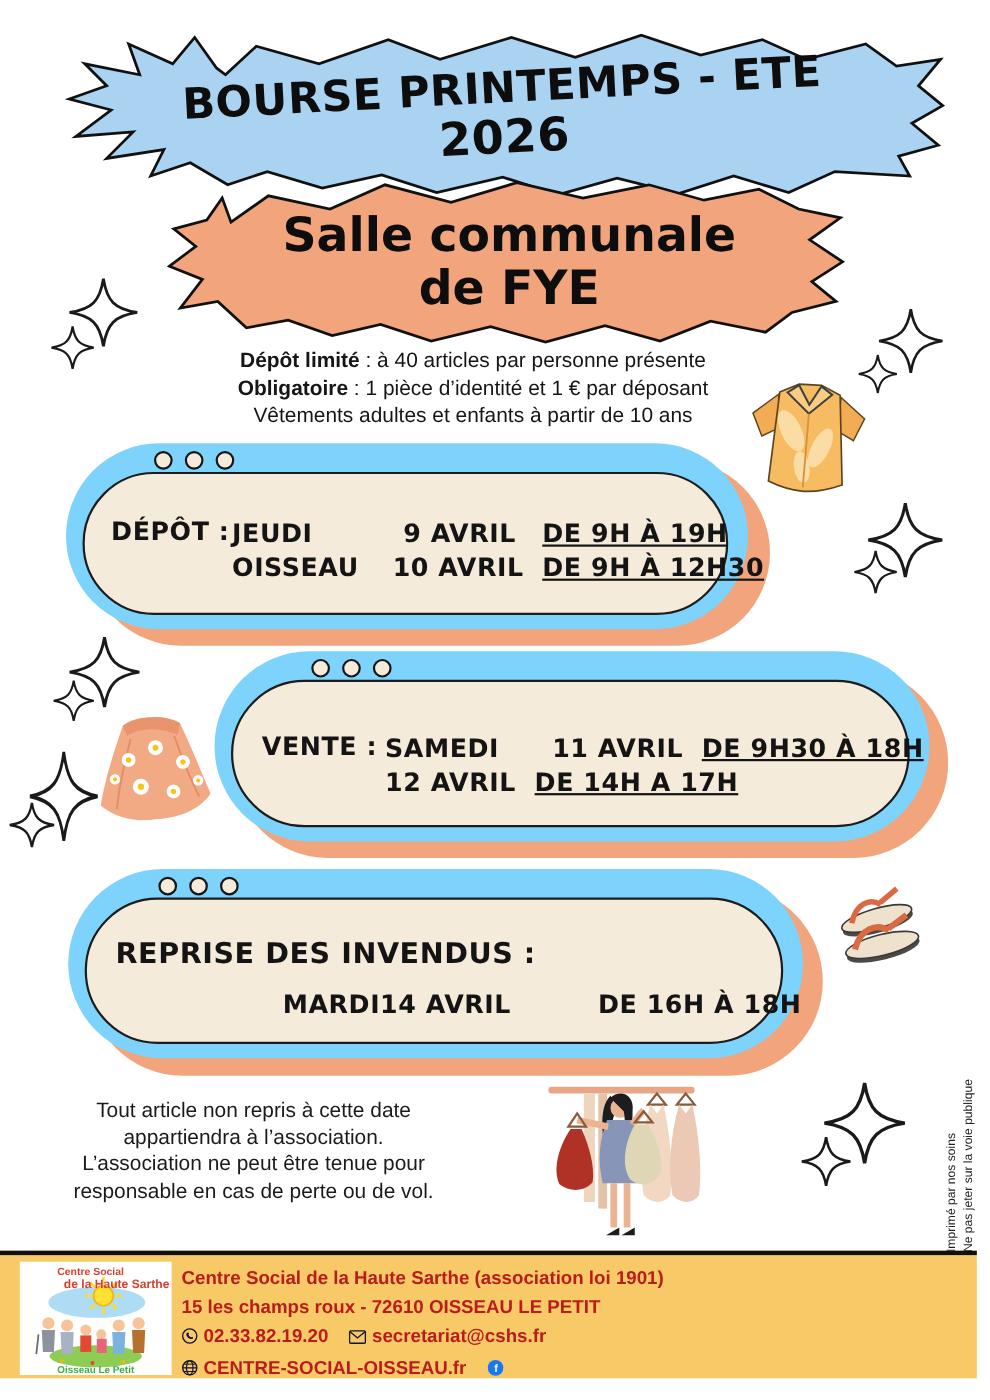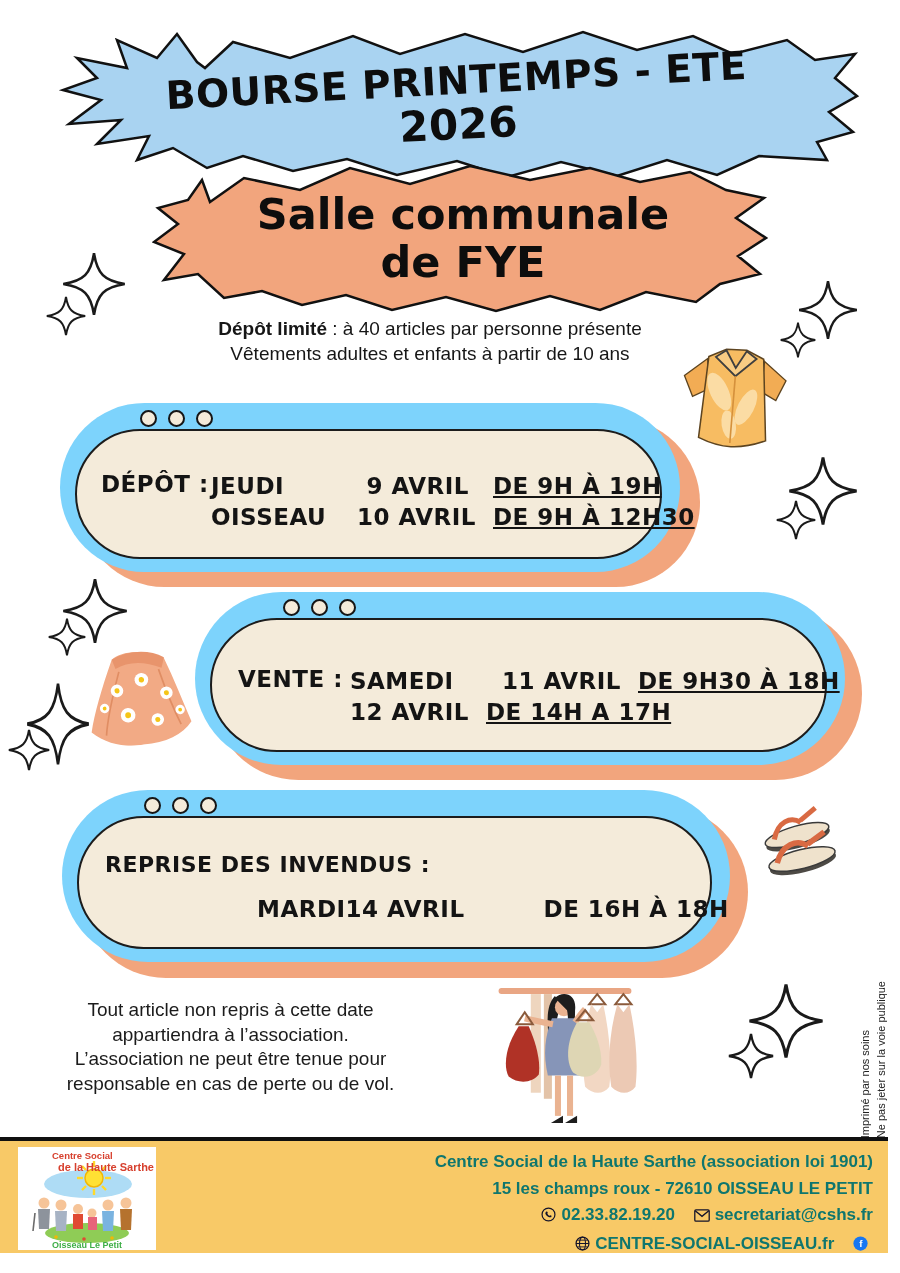--- a/index.html
+++ b/index.html
@@ -99,6 +99,7 @@
 
   <div class="info">
     <div><b>Dépôt limité</b><span> :  à 40 articles par personne présente</span></div>
+    <div><b>Obligatoire</b><span> :  1 pièce d’identité et 1 € par déposant</span></div>
     <div>Vêtements adultes et enfants à partir de 10 ans</div>
   </div>
 

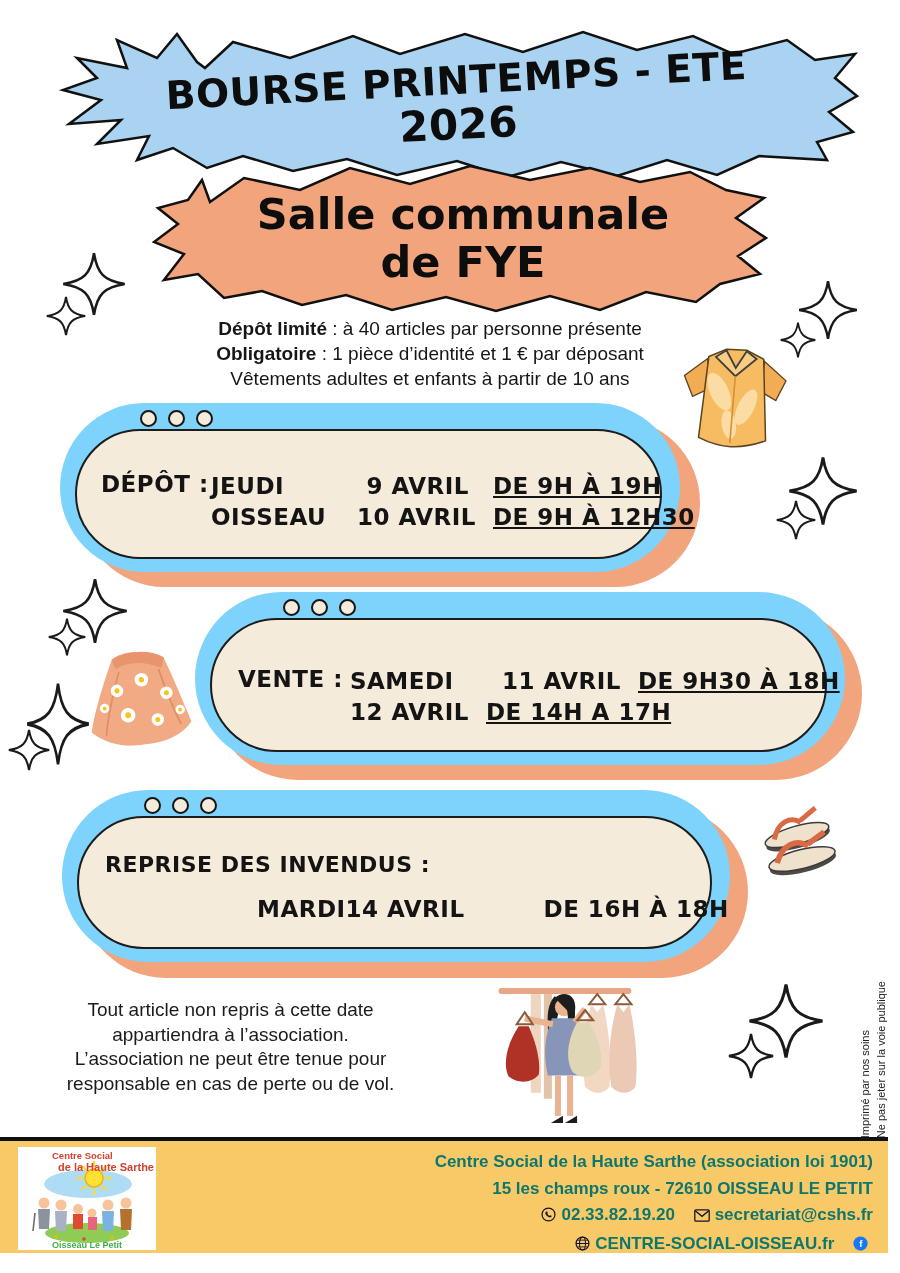--- a/index.html
+++ b/index.html
@@ -44,7 +44,7 @@
   #card-vente .card-flex{padding:46px 0 0 26px;}
   #card-vente .card-label{width:112px;}
   #card-vente .rows .day{width:152px;}
-  #card-reprise .reprise-label{padding:34px 0 0 26px;font-size:22px;}
+  #card-reprise .reprise-label{padding:34px 0 0 26px;font-size:26px;}
   #card-reprise .row{margin-top:17px;padding-left:178px;display:flex;white-space:nowrap;line-height:30px;}
   #card-reprise .day{width:118px;}
   #card-reprise .date{width:108px;}

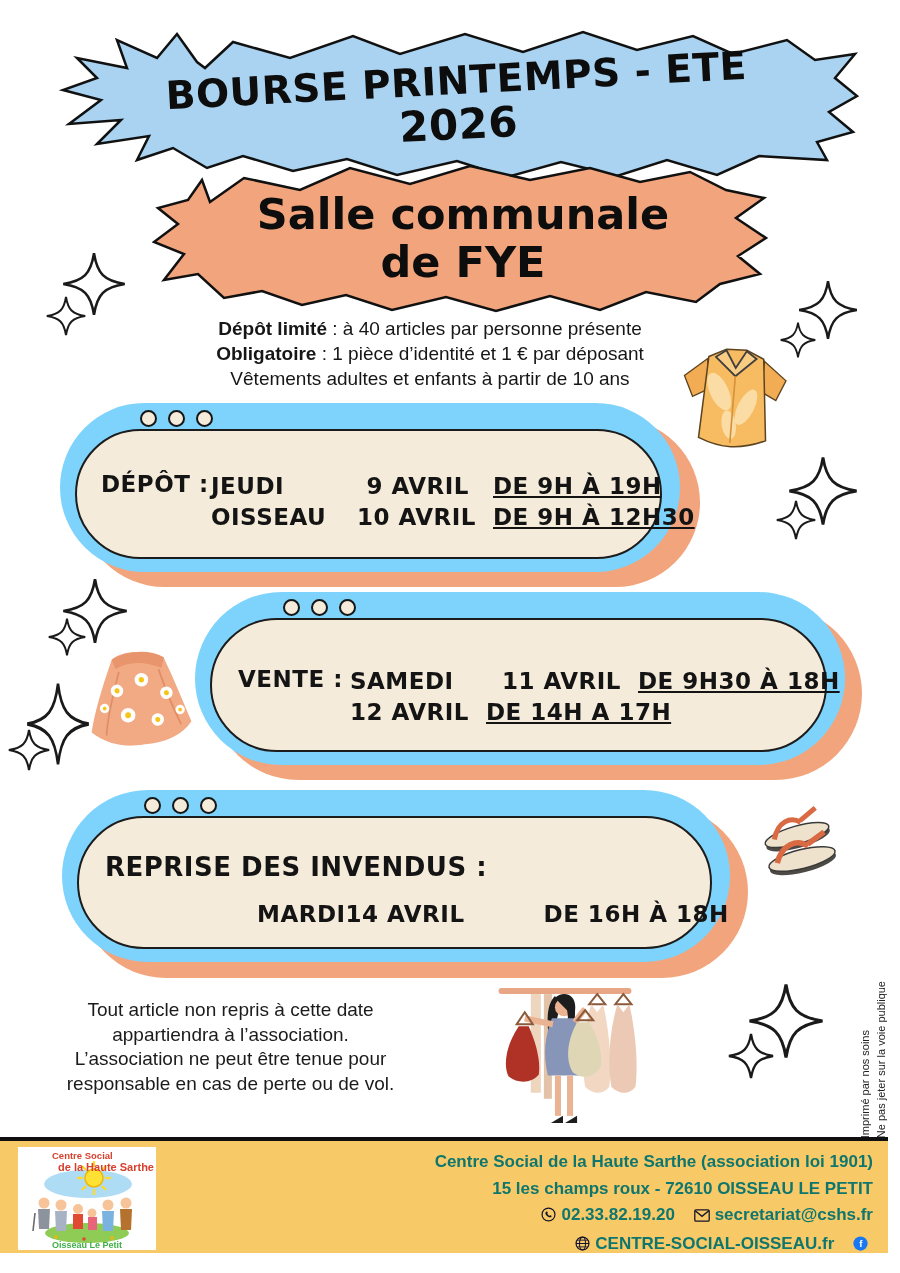--- a/index.html
+++ b/index.html
@@ -67,8 +67,8 @@
   .footer{position:absolute;left:0;top:1137px;width:888px;height:116px;background:#F8C967;
           border-top:4px solid #101010;box-sizing:border-box;}
   .logo-box{position:absolute;left:18px;top:6px;width:138px;height:103px;background:#fff;}
-  .footer-text{position:absolute;left:165px;right:15px;top:8px;text-align:right;
-               font-weight:bold;font-size:17px;line-height:26.5px;color:#0f766e;}
+  .footer-text{position:absolute;left:165px;right:30px;top:8px;text-align:left;
+               font-weight:bold;font-size:17px;line-height:26.5px;color:#b91c1c;}
   .footer-text .icon{display:inline-block;vertical-align:-2px;margin:0 5px 0 14px;}
   .footer-text .icon:first-child{margin-left:0;}
 </style>

